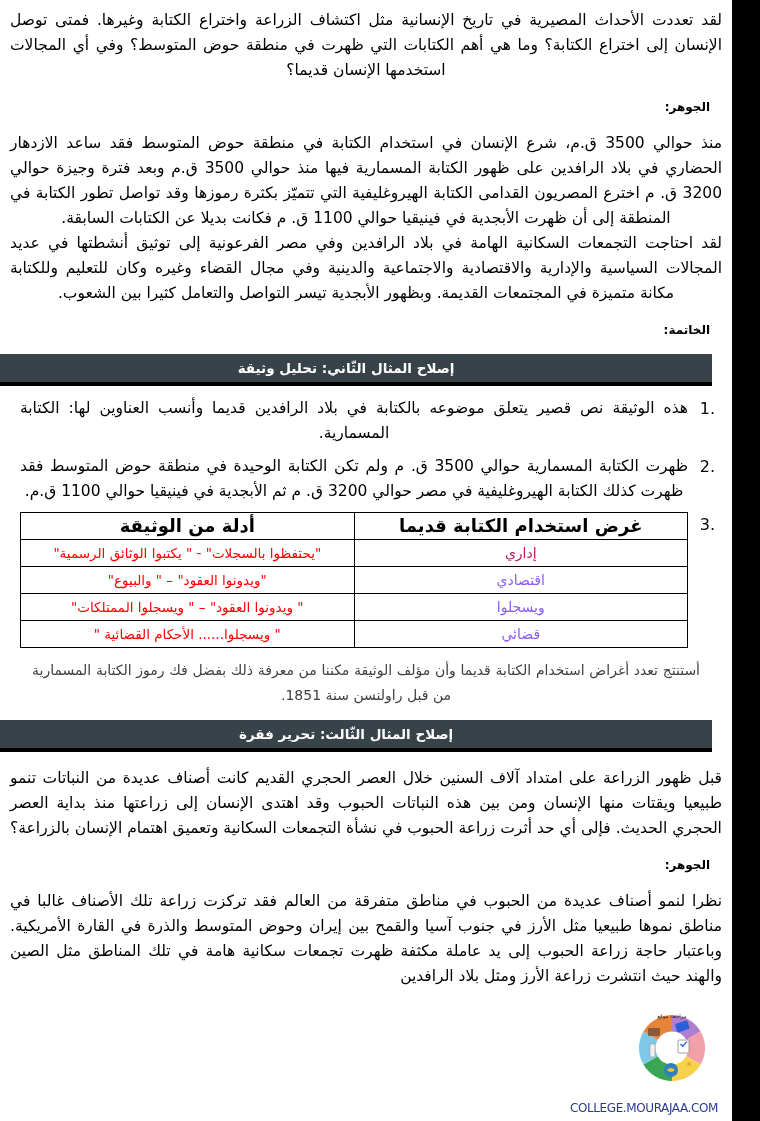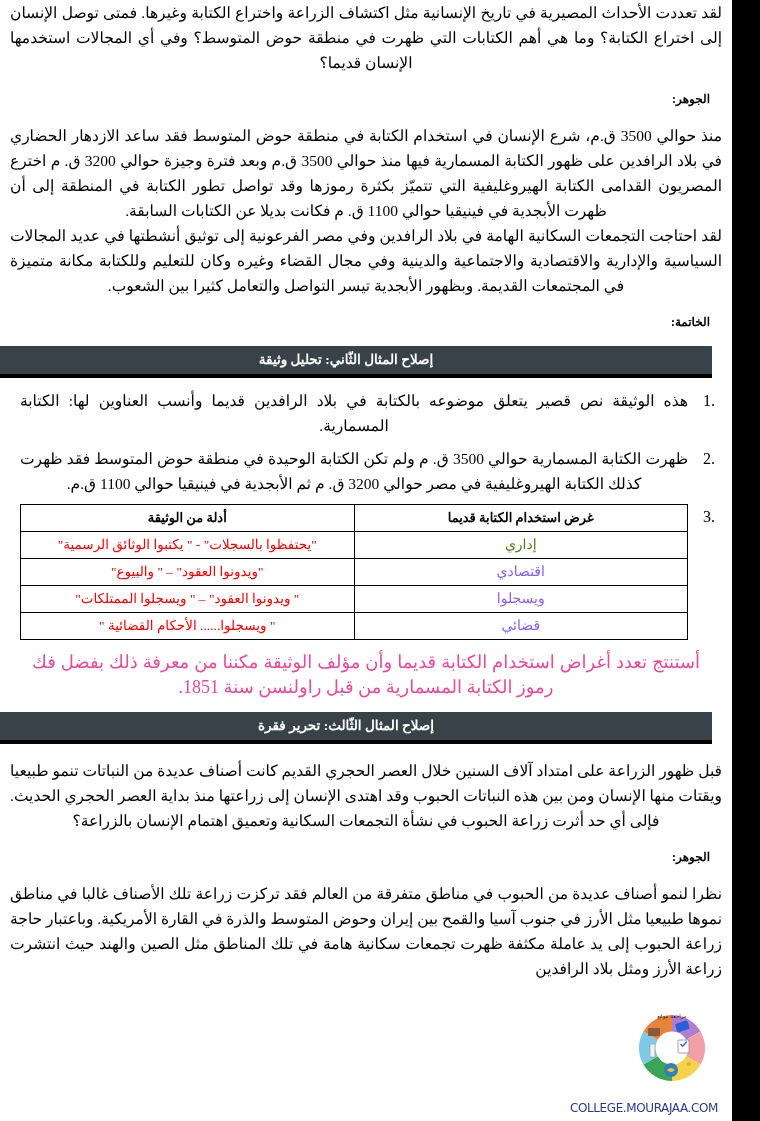--- a/index.html
+++ b/index.html
@@ -36,10 +36,9 @@
   }
 
   .content {
-    padding: 0 10px 0 10px;
-    direction: rtl;
-    text-align: justify;
-    font-family: Liberation Serif, serif;
+    padding: 8px 10px 0 10px;
+    direction: rtl;
+    text-align: justify;
   }
 
   p.body-text {

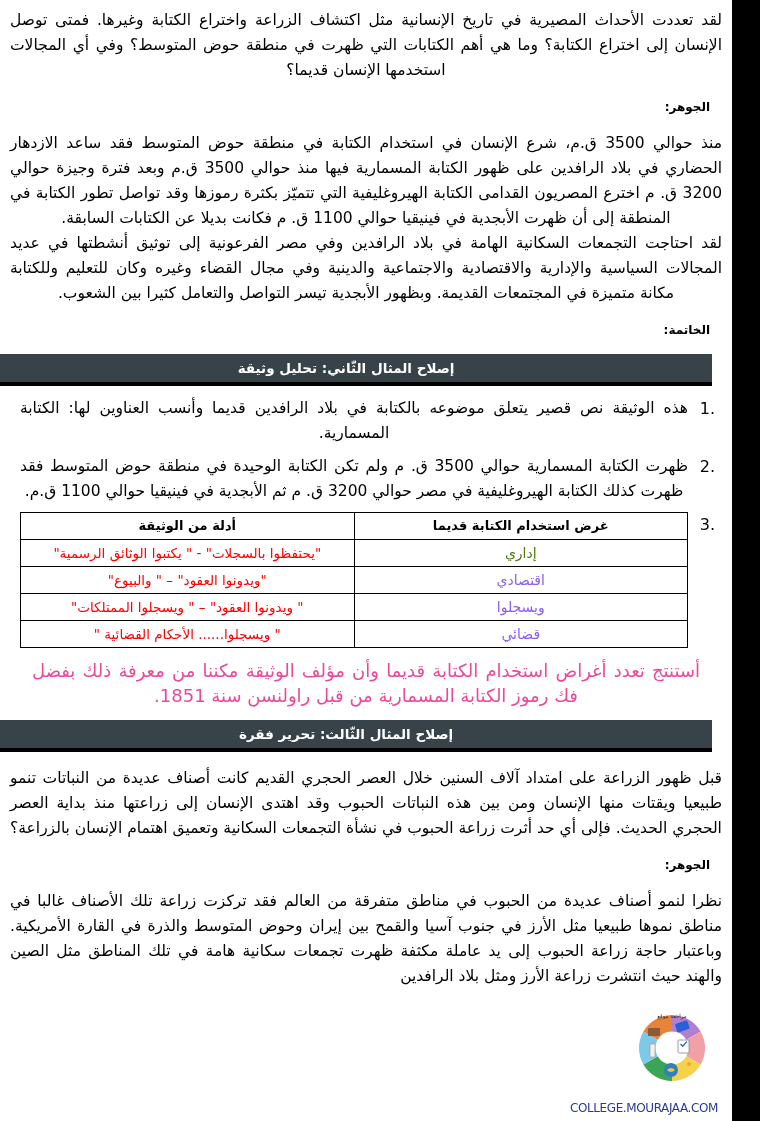--- a/index.html
+++ b/index.html
@@ -133,7 +133,7 @@
     vertical-align: middle;
   }
   table.doc-table th {
-    font-size: 13px;
+    font-size: 18px;
     font-weight: bold;
     color: #000000;
     text-align: right;

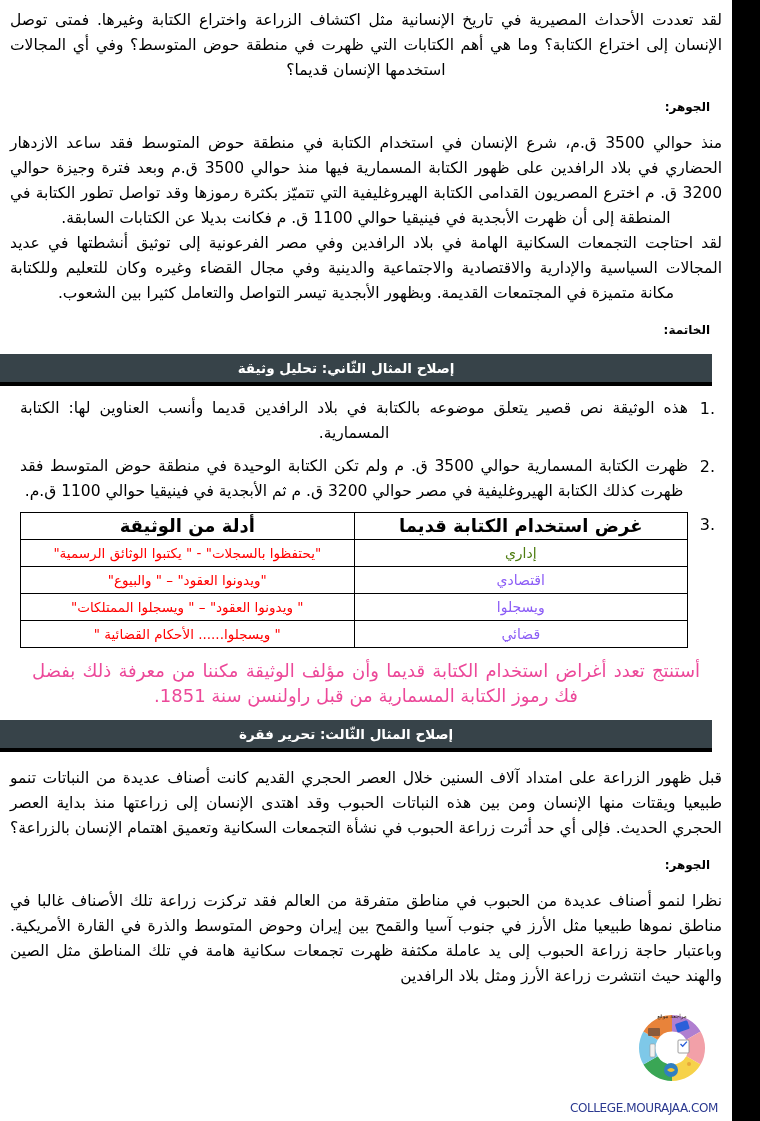--- a/index.html
+++ b/index.html
@@ -156,7 +156,7 @@
     height: 24px;
   }
   .clr-red { color: #8b5cf6; }
-  .clr-black { color: #4d7c0f; border-radius: 10px; }
+  .clr-black { color: #be185d; border-radius: 10px; }
 
   p.conclusion {
     margin: 10px 22px 0 22px;

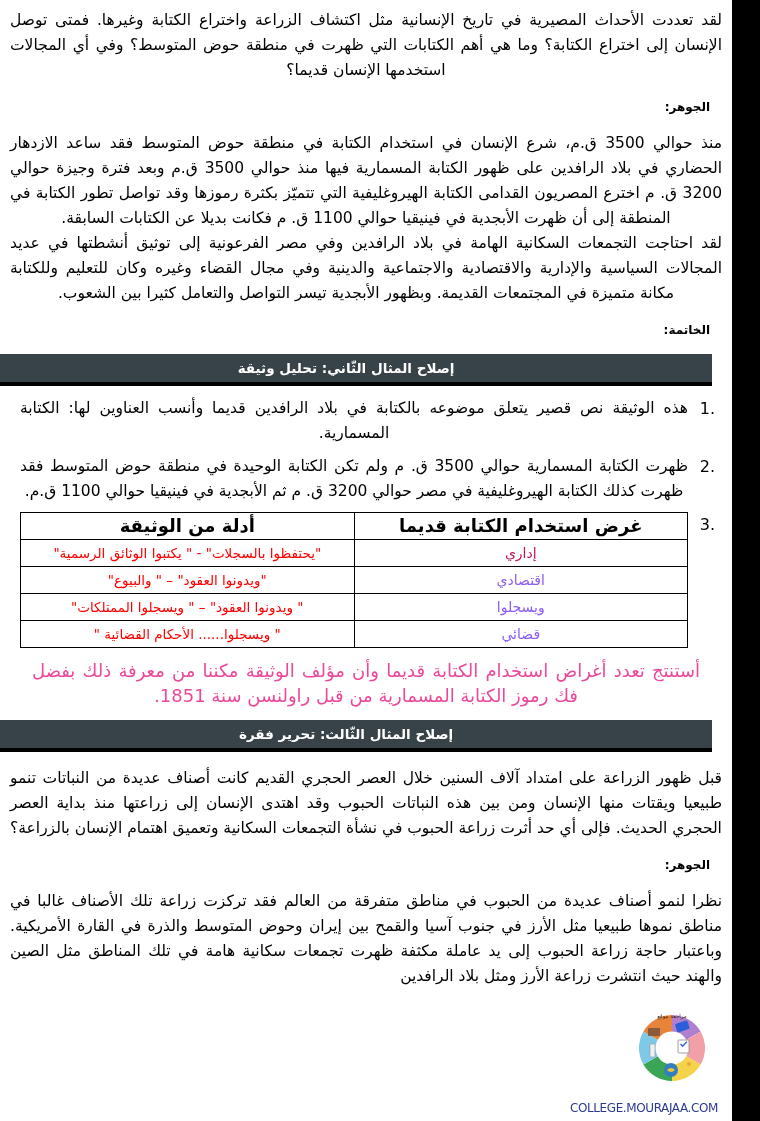--- a/index.html
+++ b/index.html
@@ -160,9 +160,9 @@
 
   p.conclusion {
     margin: 10px 22px 0 22px;
-    font-size: 18px;
-    line-height: 25px;
-    color: #ec4899;
+    font-size: 14px;
+    line-height: 25px;
+    color: #404040;
     text-align: justify;
     text-align-last: center;
     direction: rtl;

